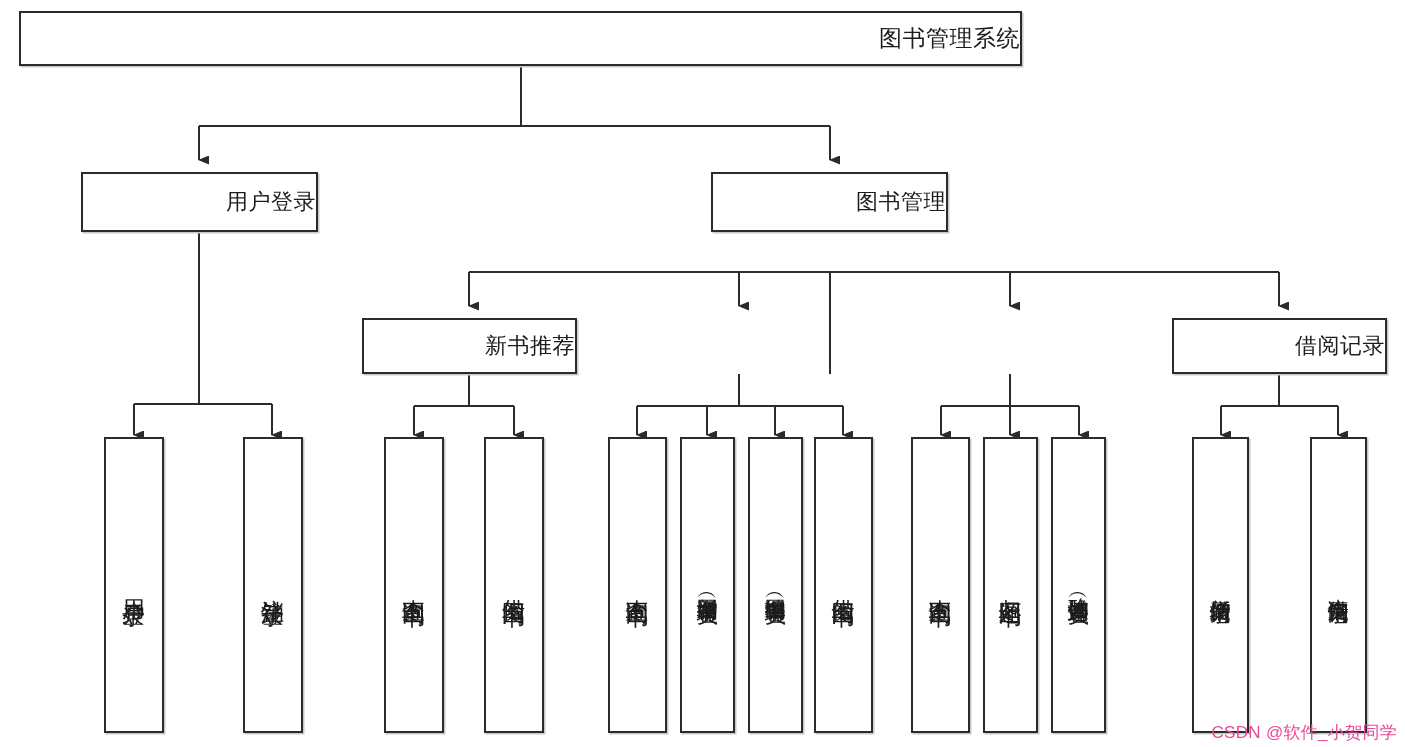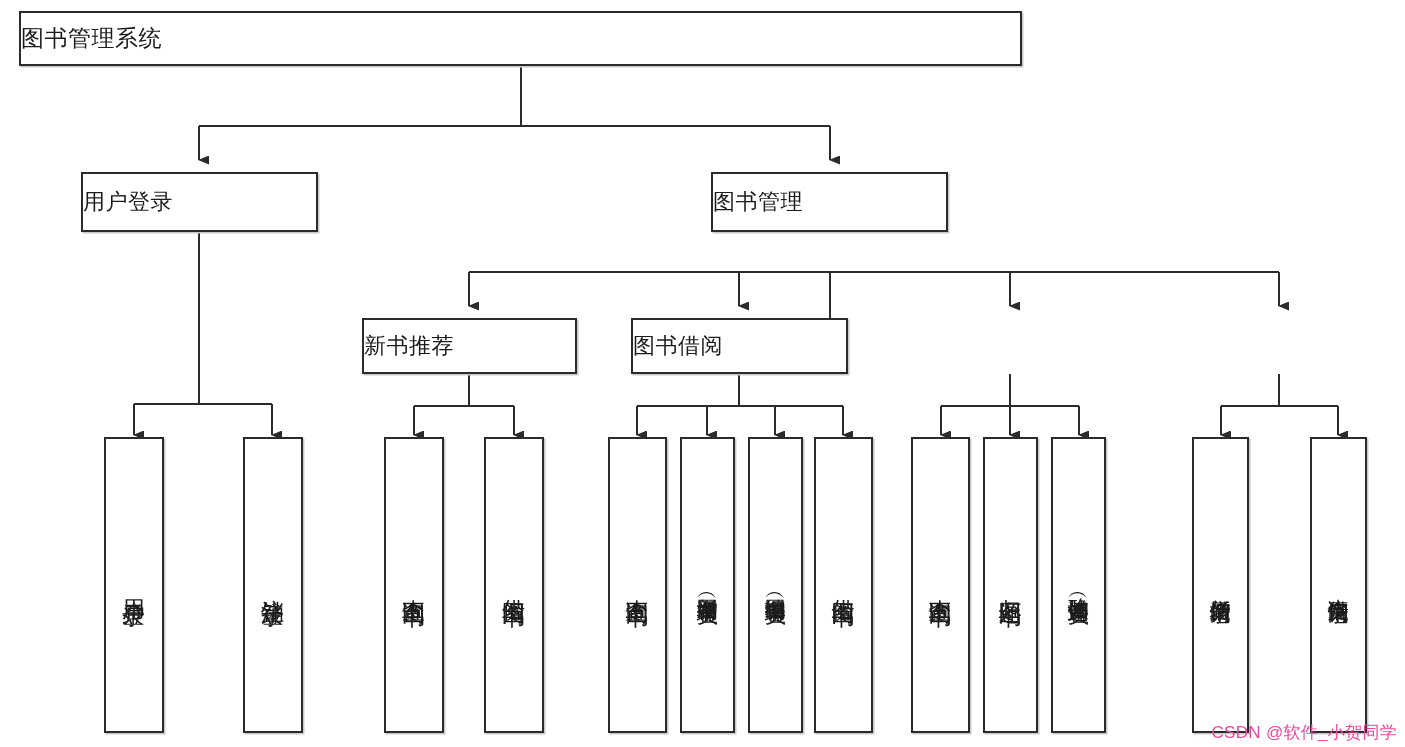--- a/index.html
+++ b/index.html
@@ -22,7 +22,7 @@
     box-shadow:1.5px 1.5px 0 0 #c9c9c9;
     display:flex;
     align-items:center;
-    justify-content:flex-start;
+    justify-content:flex-end;
     color:#1c1c1c;
   }
   .node .label{

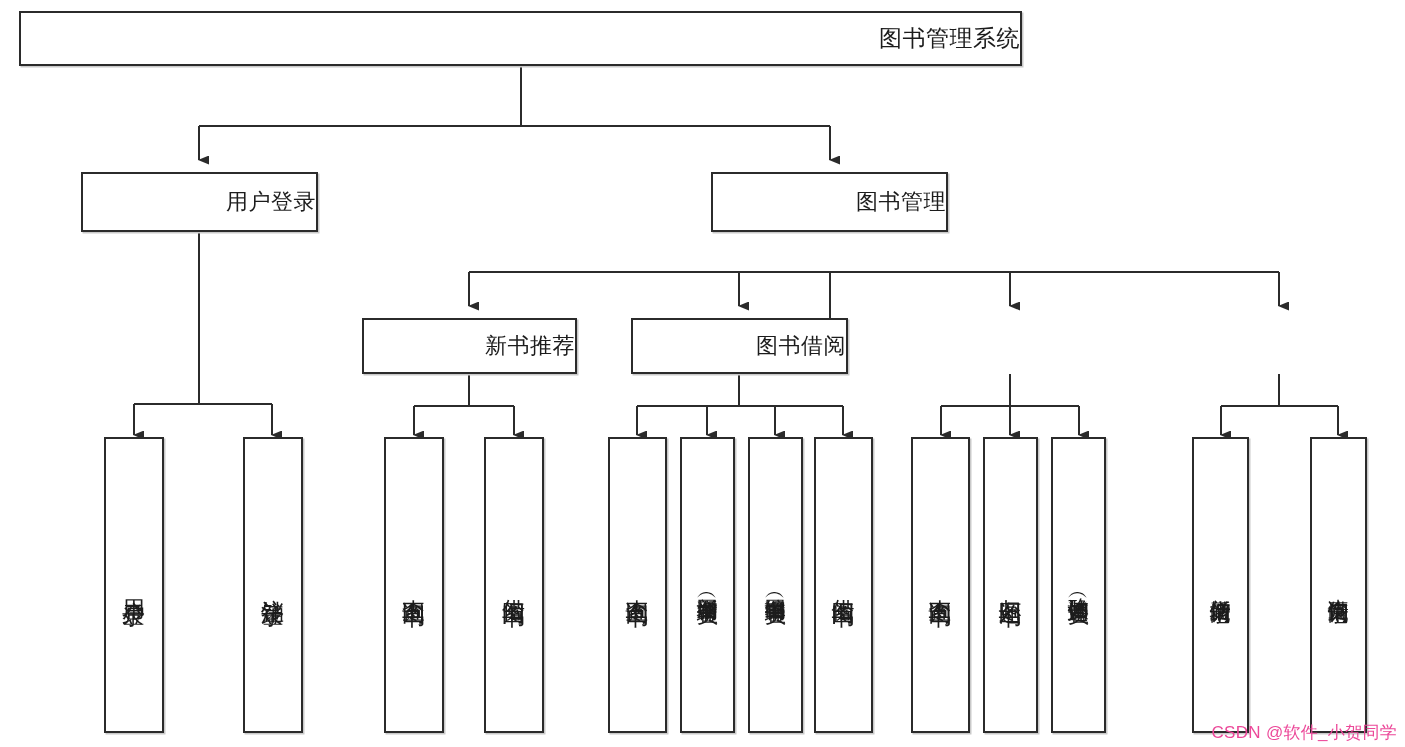--- a/index.html
+++ b/index.html
@@ -136,9 +136,6 @@
   <div class="node h" style="left:711px;top:172px;width:237px;height:60px;">
     <span class="label">图书管理</span>
   </div>
-  <div class="node h" style="left:631px;top:318px;width:217px;height:56px;">
-    <span class="label">图书借阅</span>
-  </div>
 
   <div class="node v" style="left:104px;top:437px;width:60px;height:296px;">
     <span class="label">用户登录</span>

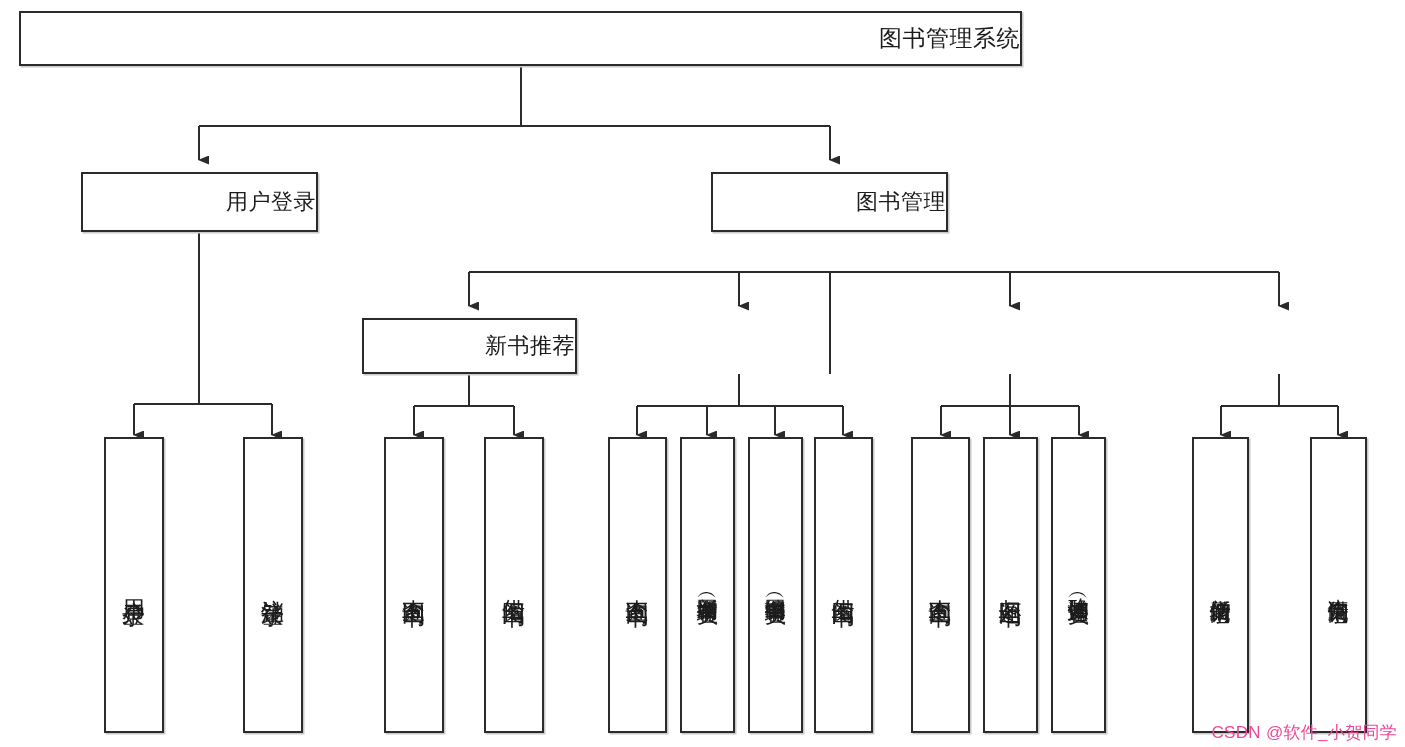--- a/index.html
+++ b/index.html
@@ -136,6 +136,9 @@
   <div class="node h" style="left:711px;top:172px;width:237px;height:60px;">
     <span class="label">图书管理</span>
   </div>
+  <div class="node h" style="left:1172px;top:318px;width:215px;height:56px;">
+    <span class="label">借阅记录</span>
+  </div>
 
   <div class="node v" style="left:104px;top:437px;width:60px;height:296px;">
     <span class="label">用户登录</span>

